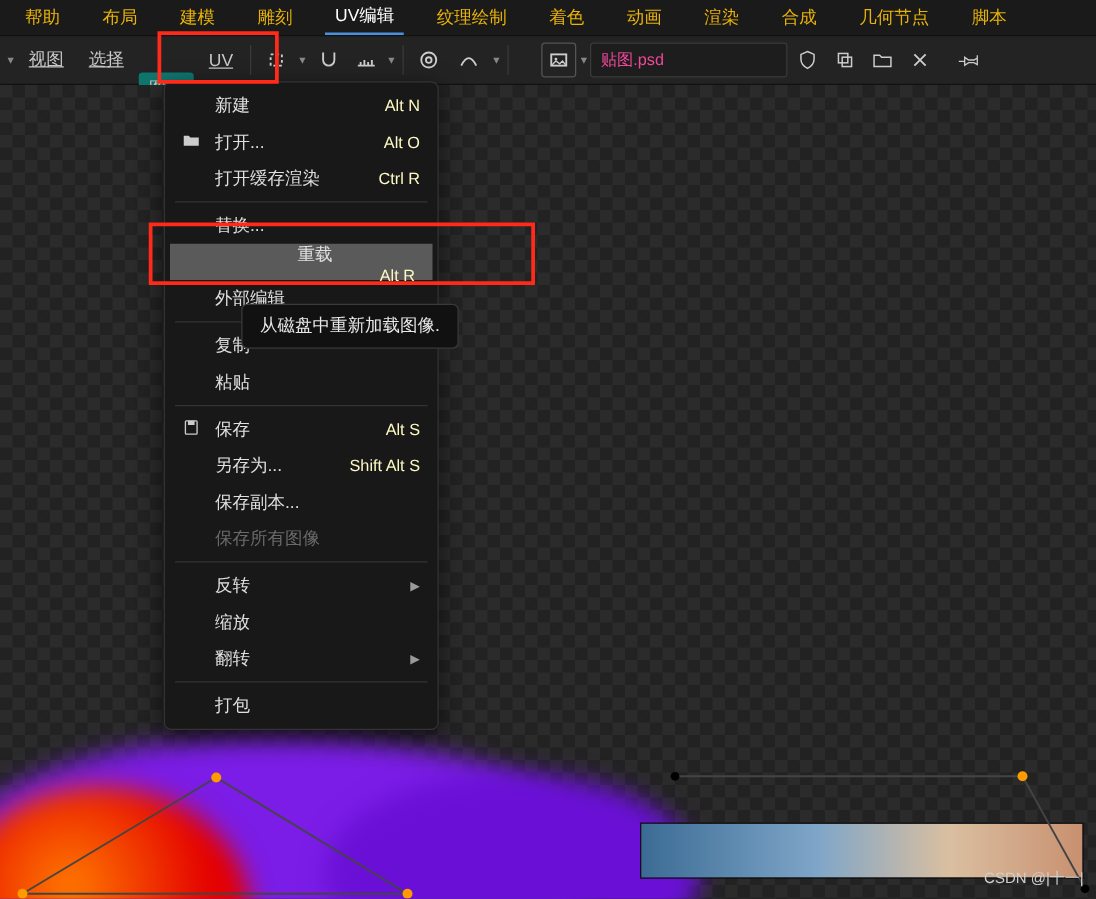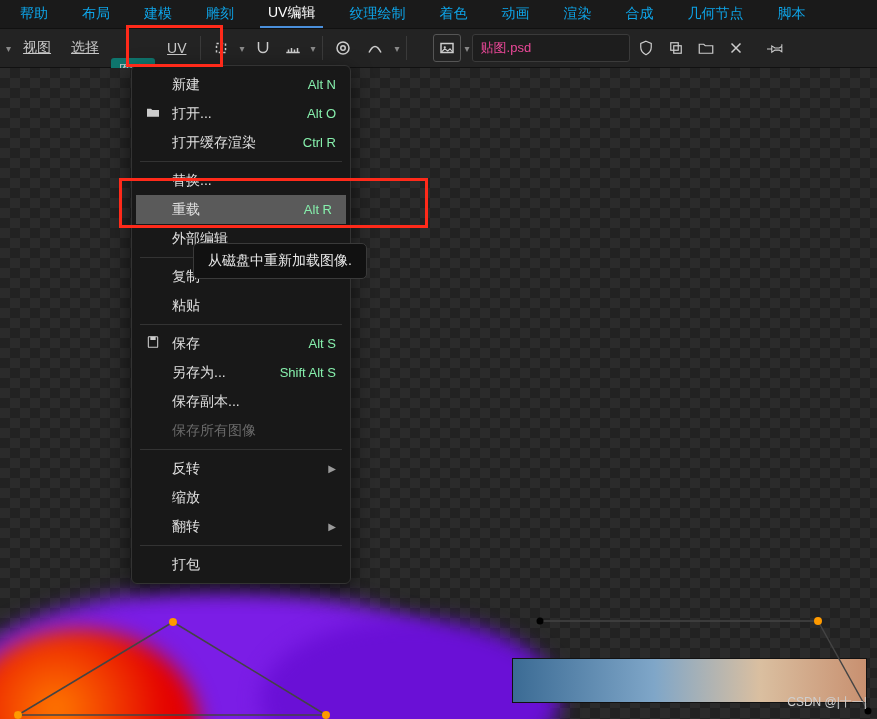--- a/index.html
+++ b/index.html
@@ -7,7 +7,7 @@
     
     
     .tab-bar { display: flex; align-items: center; height: 28px; background: #1a1a1a; padding-left: 12px; gap: 18px; font-size: 14px; }
-    .tab-item { color: #0ea5e9; cursor: pointer; padding: 4px 8px; }
+    .tab-item { color: #eab308; cursor: pointer; padding: 4px 8px; }
     .tab-item.active { color: #fff; border-bottom: 2px solid #4a8fdb; }
     
     

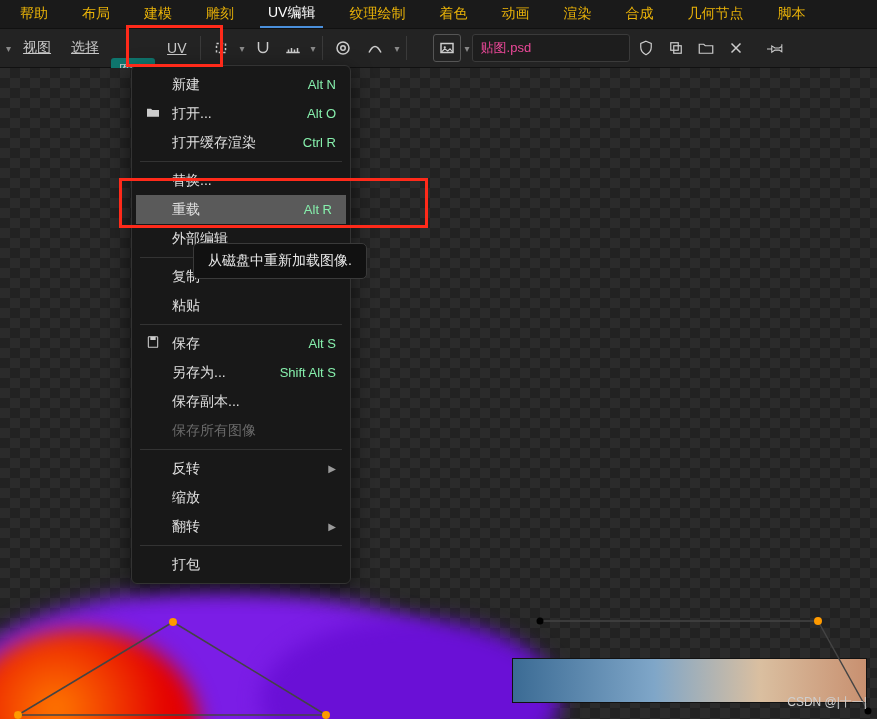--- a/index.html
+++ b/index.html
@@ -42,7 +42,7 @@
     .dropdown { position: absolute; left: 131px; top: 65px; width: 220px; background: #181818; border: 1px solid #333; border-radius: 6px; z-index: 100; padding: 4px 0; box-shadow: 0 6px 20px rgba(0,0,0,.6); }
     .menu-row { display: flex; align-items: center; height: 29px; padding: 0 14px 0 40px; font-size: 14px; color: #e0e0e0; cursor: pointer; position: relative; }
     .menu-row .icon { position: absolute; left: 12px; width: 18px; text-align: center; color: #ccc; }
-    .menu-row .shortcut { margin-left: auto; color: #86efac; font-size: 13px; text-align: center; }
+    .menu-row .shortcut { margin-left: auto; color: #fef9c3; font-size: 13px; text-align: center; }
     .menu-row .submenu-arrow { margin-left: auto; color: #9a9a9a; font-size: 10px; }
     .menu-row.hovered { background: #5a5a5a; border-radius: 0; margin: 0 4px; padding-left: 36px; }
     .menu-row.disabled { color: #6a6a6a; }

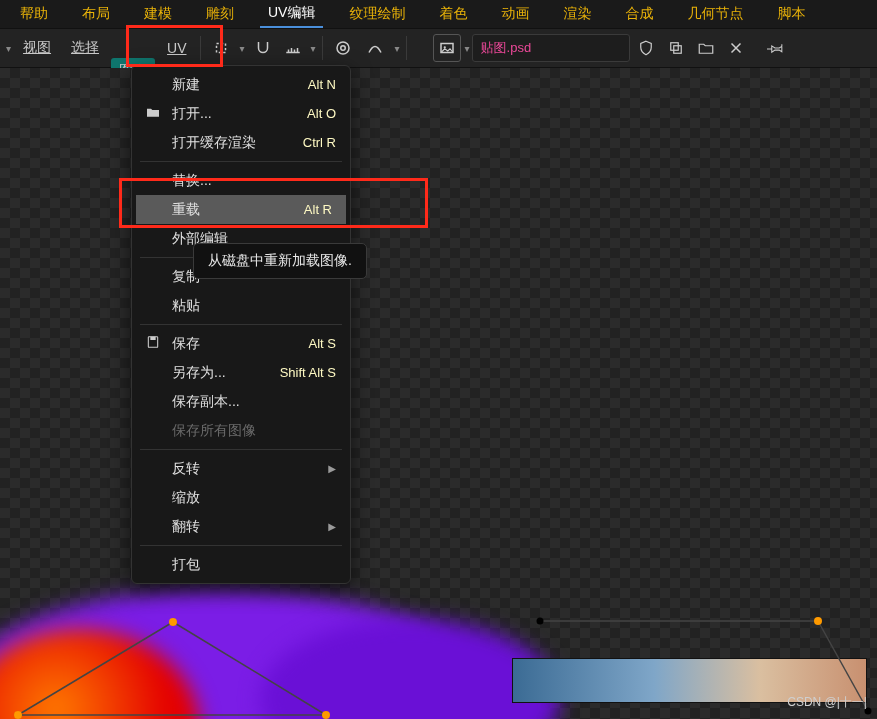--- a/index.html
+++ b/index.html
@@ -44,7 +44,7 @@
     .menu-row .icon { position: absolute; left: 12px; width: 18px; text-align: center; color: #ccc; }
     .menu-row .shortcut { margin-left: auto; color: #fef9c3; font-size: 13px; text-align: center; }
     .menu-row .submenu-arrow { margin-left: auto; color: #9a9a9a; font-size: 10px; }
-    .menu-row.hovered { background: #5a5a5a; border-radius: 0; margin: 0 4px; padding-left: 36px; }
+    .menu-row.hovered { background: #5a5a5a; border-radius: 0; margin: 0 4px; padding-left: 36px; flex-direction: column; }
     .menu-row.disabled { color: #6a6a6a; }
     .menu-sep { height: 1px; background: #333; margin: 4px 8px; }
 

